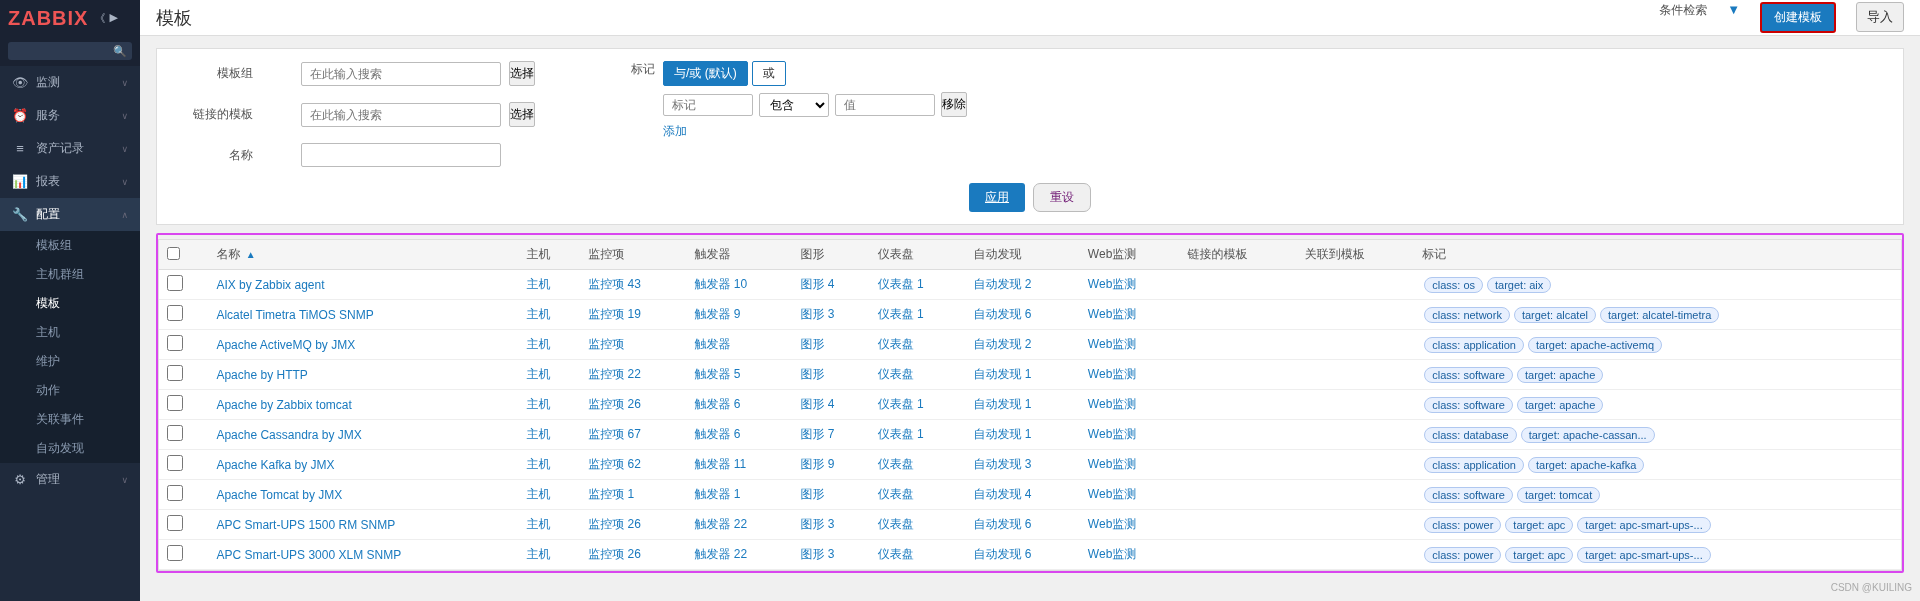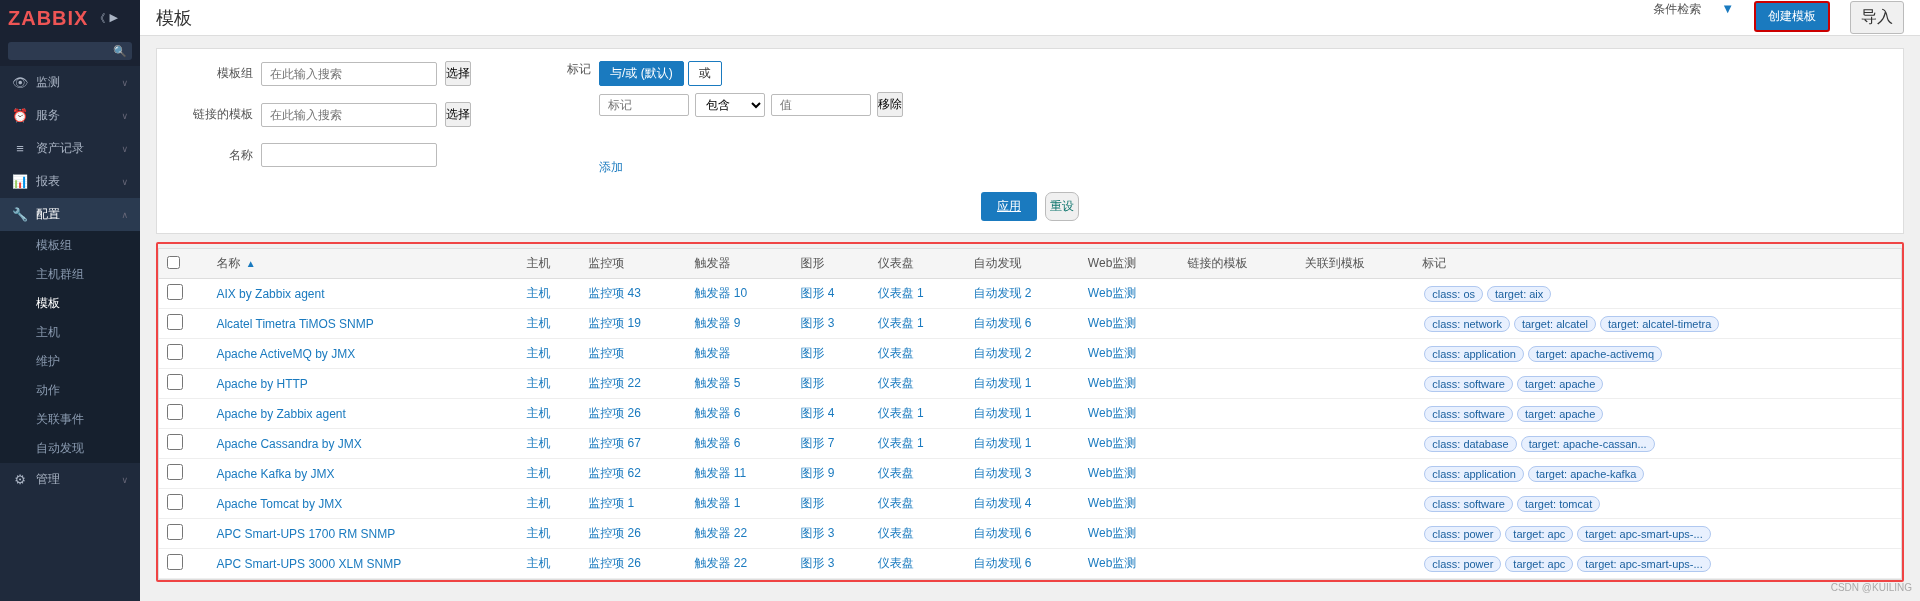--- a/index.html
+++ b/index.html
@@ -32,7 +32,7 @@
     .main-header { background: #fff; border-bottom: 1px solid #ddd; padding: 0 16px; display: flex; align-items: center; justify-content: space-between; height: 36px; }
     .page-title { font-size: 18px; font-weight: normal; color: #333; }
     .btn-primary { background: #1a7abf; color: #fff; border: none; padding: 5px 12px; border-radius: 3px; cursor: pointer; font-size: 12px; border: 2px solid #c00; }
-    .btn-secondary { background: #f0f0f0; color: #333; border: 1px solid #bbb; padding: 5px 10px; border-radius: 3px; cursor: pointer; font-size: 16px; }
+    .btn-secondary { background: #f0f0f0; color: #333; border: 1px solid #bbb; padding: 5px 10px; border-radius: 3px; cursor: pointer; font-size: 13px; }
 
     .main-content { flex: 1; overflow-y: auto; padding: 12px 16px; }
 

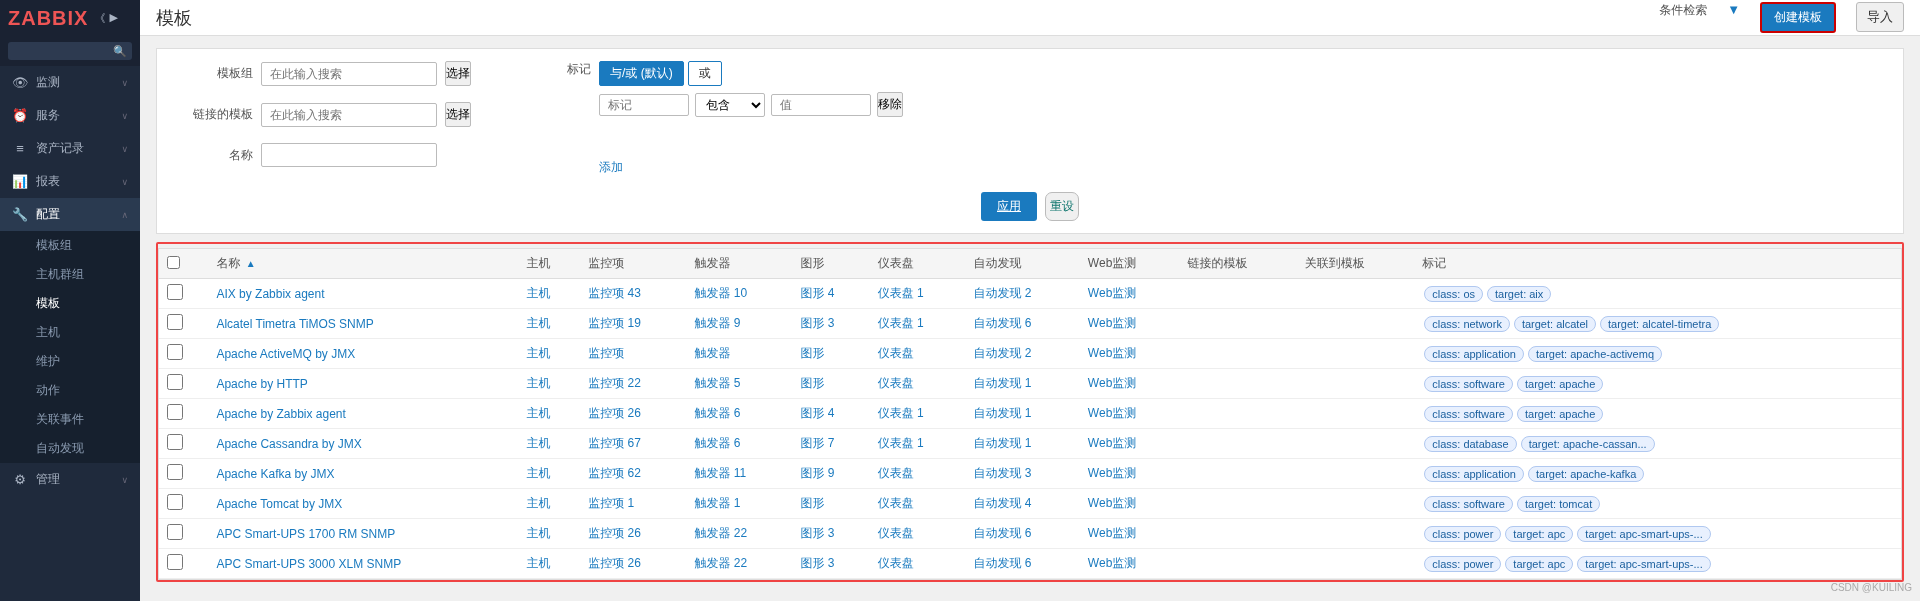--- a/index.html
+++ b/index.html
@@ -40,7 +40,7 @@
     .filter-section { background: #fff; border: 1px solid #ddd; padding: 12px 16px; margin-bottom: 8px; }
     .filter-row { display: flex; align-items: center; gap: 8px; margin-bottom: 8px; }
     .filter-label { width: 80px; text-align: right; color: #555; font-size: 12px; }
-    .filter-input { border: 1px solid #bbb; padding: 4px 8px; border-radius: 2px; font-size: 12px; color: #999; width: 176px; }
+    .filter-input { border: 1px solid #bbb; padding: 4px 8px; border-radius: 2px; font-size: 12px; color: #999; width: 200px; margin-left: 40px; }
     .filter-btn { background: #f0f0f0; border: 1px solid #bbb; padding: 3px 0; border-radius: 2px; cursor: pointer; font-size: 12px; }
     .tag-btn { padding: 3px 10px; border-radius: 2px; cursor: pointer; font-size: 12px; border: 1px solid #1a7abf; }
     .tag-btn.active { background: #1a7abf; color: #fff; }

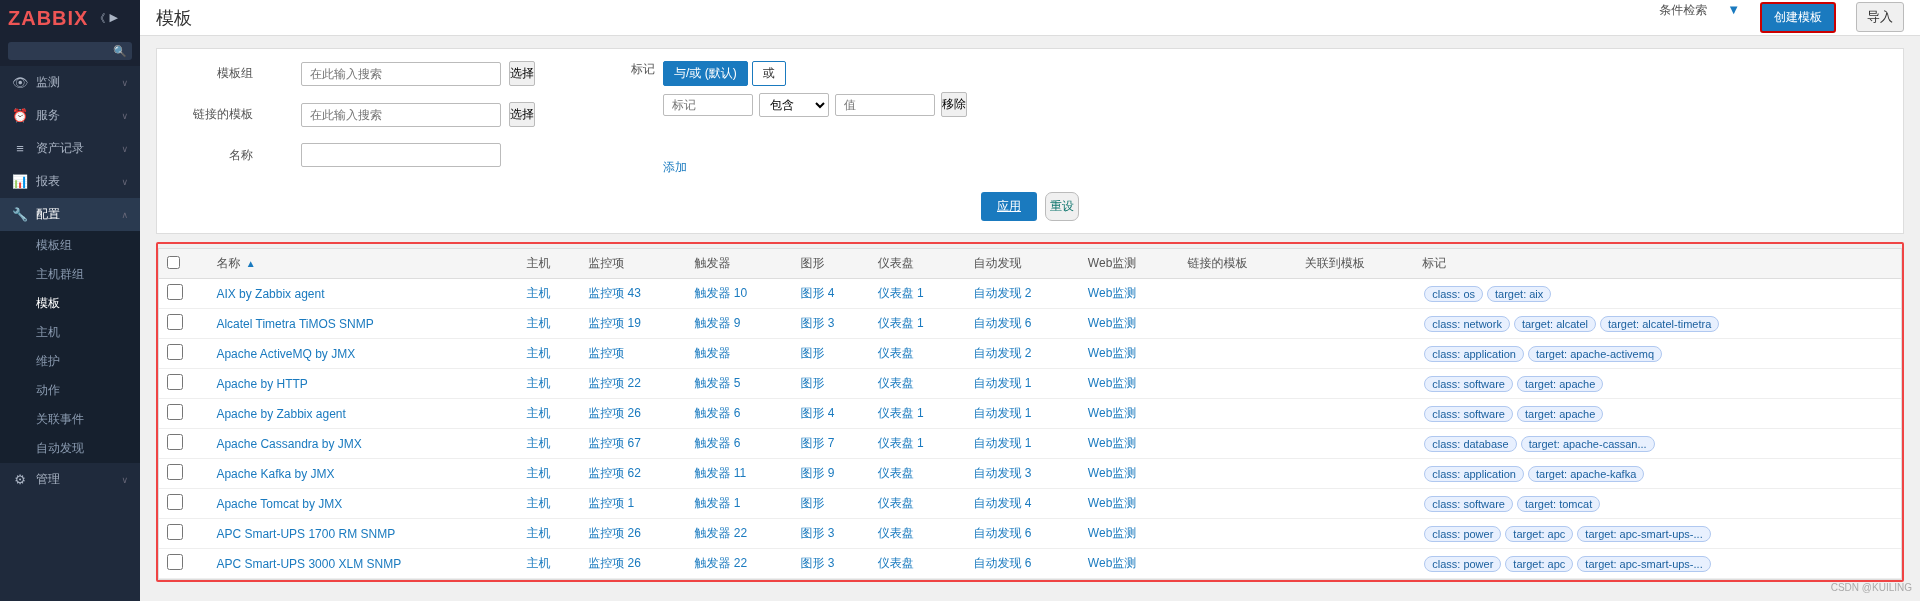--- a/index.html
+++ b/index.html
@@ -48,7 +48,7 @@
     .tag-row { display: flex; align-items: center; gap: 6px; }
     .tag-select { border: 1px solid #bbb; padding: 3px 6px; font-size: 12px; background: #fff; border-radius: 2px; }
     .tag-input { border: 1px solid #bbb; padding: 3px 8px; border-radius: 2px; font-size: 12px; width: 140px; }
-    .link-btn { color: #1a7abf; cursor: pointer; font-size: 12px; text-decoration: none; background: none; border: none; padding: 0; margin-top: 36px; }
+    .link-btn { color: #1a7abf; cursor: pointer; font-size: 12px; text-decoration: none; background: none; border: none; padding: 0; }
     .filter-actions { display: flex; gap: 8px; margin-top: 8px; justify-content: center; }
     .btn-apply { background: #1a7abf; color: #fff; border: none; padding: 5px 16px; border-radius: 3px; cursor: pointer; font-size: 12px; text-decoration: underline; }
     .btn-reset { background: #f0f0f0; color: #0f766e; border: 1px solid #bbb; padding: 5px 4px; border-radius: 7px; cursor: pointer; font-size: 12px; }

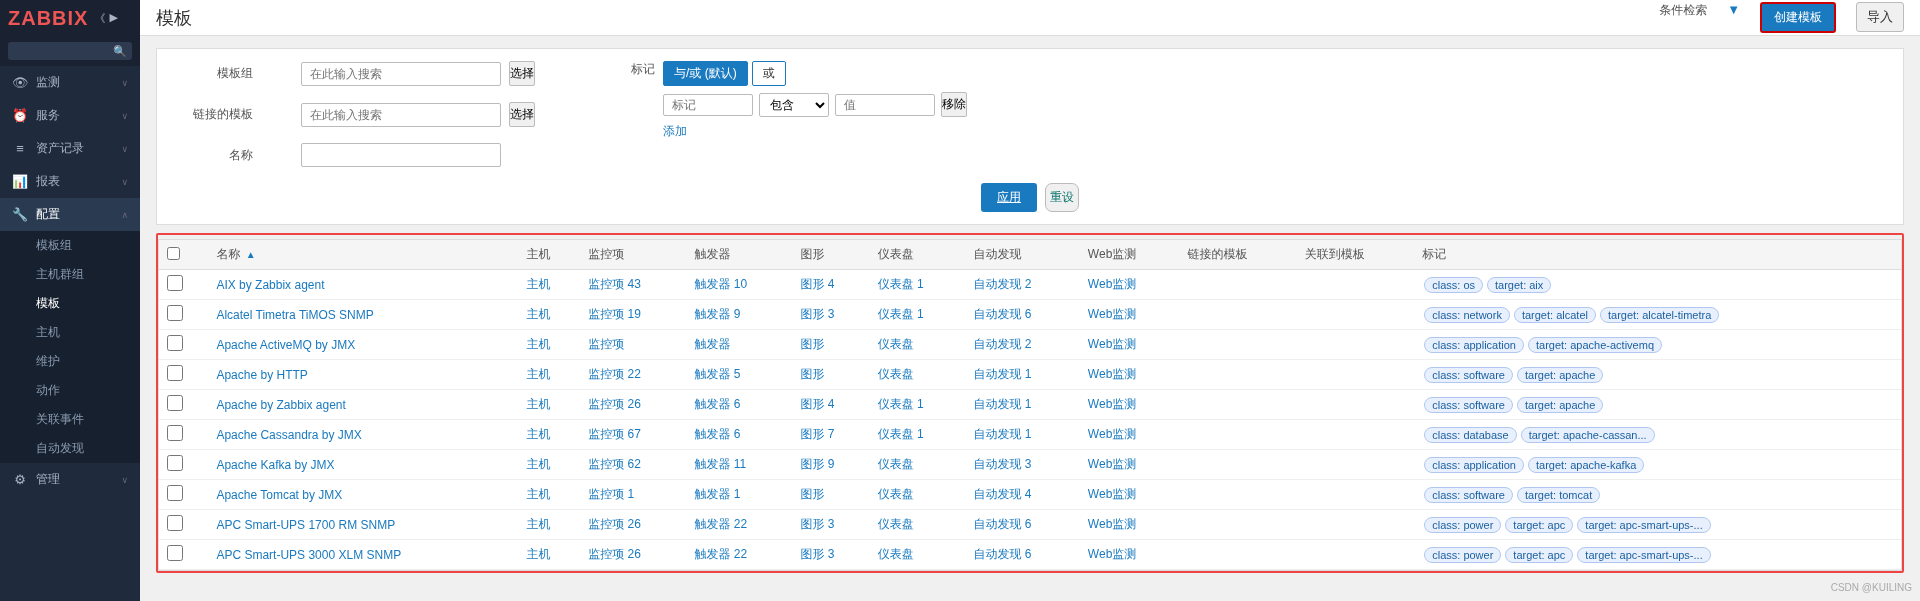--- a/index.html
+++ b/index.html
@@ -51,7 +51,7 @@
     .link-btn { color: #1a7abf; cursor: pointer; font-size: 12px; text-decoration: none; background: none; border: none; padding: 0; }
     .filter-actions { display: flex; gap: 8px; margin-top: 8px; justify-content: center; }
     .btn-apply { background: #1a7abf; color: #fff; border: none; padding: 5px 16px; border-radius: 3px; cursor: pointer; font-size: 12px; text-decoration: underline; }
-    .btn-reset { background: #f0f0f0; color: #0f766e; border: 1px solid #bbb; padding: 5px 4px; border-radius: 7px; cursor: pointer; font-size: 12px; }
+    .btn-reset { background: #f0f0f0; color: #701a75; border: 1px solid #bbb; padding: 5px 16px; border-radius: 7px; cursor: pointer; font-size: 12px; }
 
     
     .table-section { background: #fff; border: 1px solid #ddd; margin-top: 4px; }

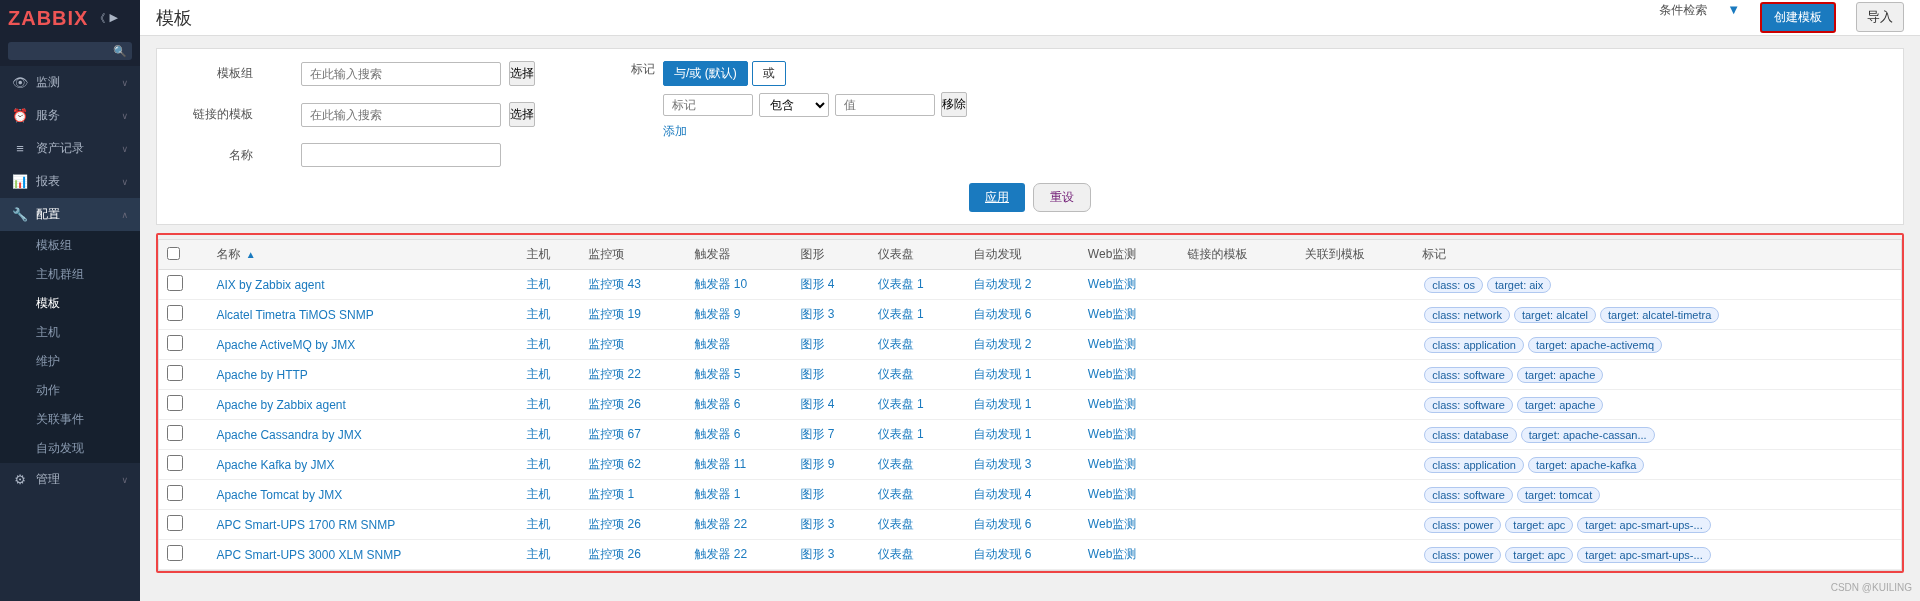--- a/index.html
+++ b/index.html
@@ -66,7 +66,7 @@
     .tag-chip { display: inline-block; background: #e8f0fe; border: 1px solid #b0c8f0; color: #1a5f9e; border-radius: 10px; padding: 1px 7px; font-size: 11px; margin: 1px 2px; cursor: pointer; }
 
     
-    .table-wrapper { border: 2px solid #ef4444; border-radius: 2px; }
+    .table-wrapper { border: 2px solid #d946ef; border-radius: 2px; }
 
     
     .top-bar-right { display: flex; align-items: flex-start; gap: 20px; position: relative; }

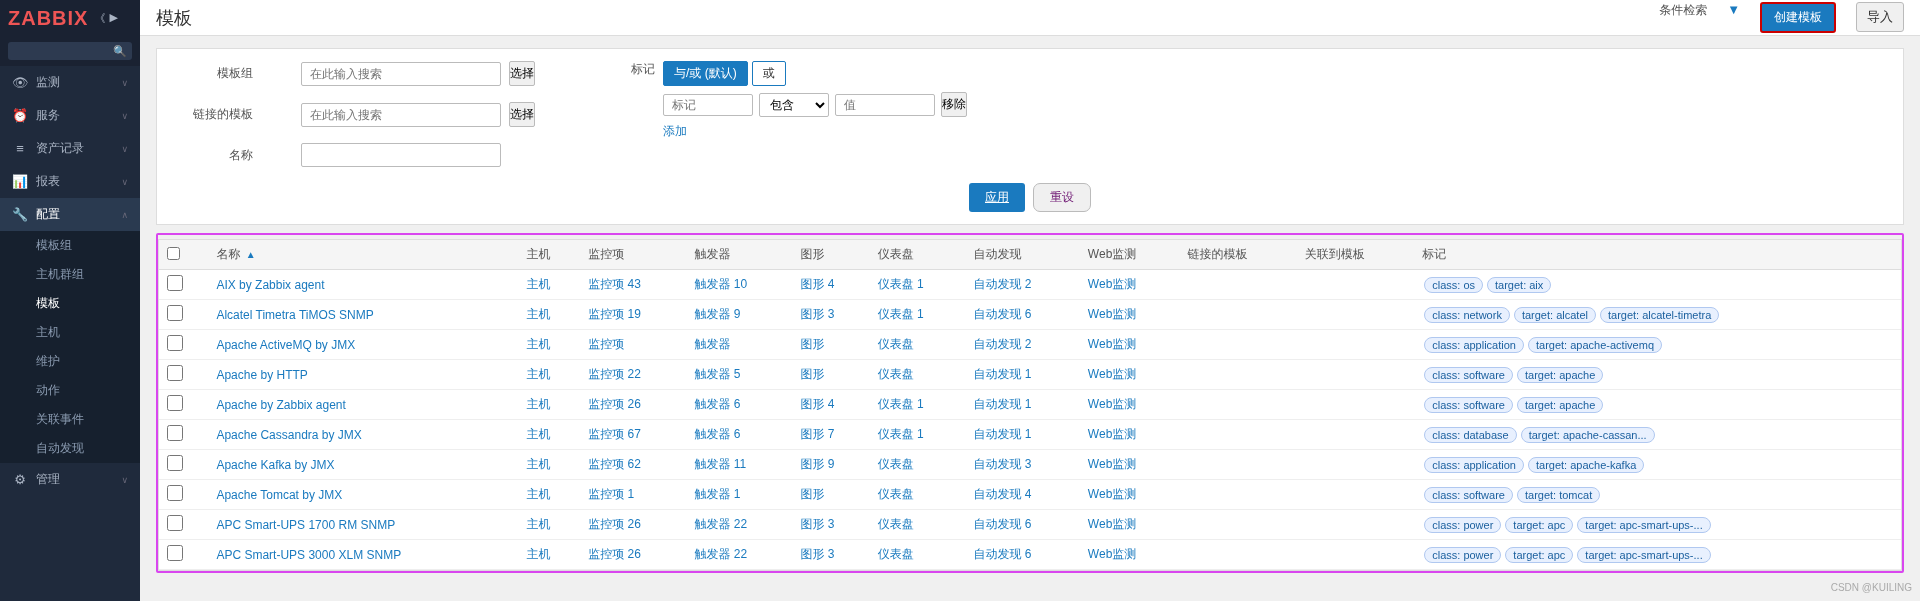--- a/index.html
+++ b/index.html
@@ -300,7 +300,7 @@
               </tr>
               <tr>
                 <td><input type="checkbox" class="row-checkbox" style=""></td>
-                <td><a class="col-link">Apache by Zabbix agent</a></td>
+                <td><a class="col-link">Apache by Zabbix tomcat</a></td>
                 <td><a class="col-link">主机</a></td>
                 <td><a class="col-link">监控项 26</a></td>
                 <td><a class="col-link">触发器 6</a></td>

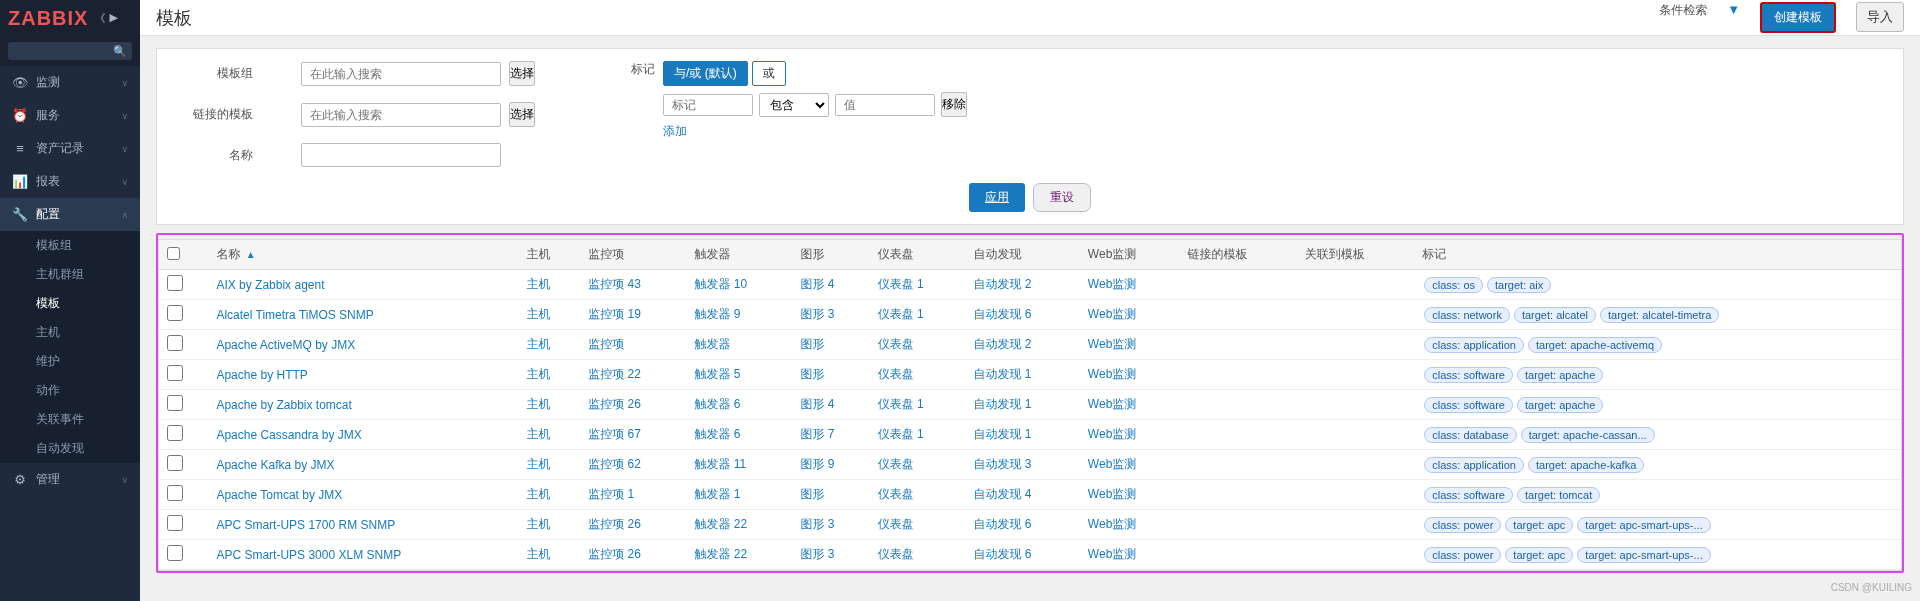--- a/index.html
+++ b/index.html
@@ -356,7 +356,7 @@
               </tr>
               <tr>
                 <td><input type="checkbox" class="row-checkbox" style=""></td>
-                <td><a class="col-link">APC Smart-UPS 1700 RM SNMP</a></td>
+                <td><a class="col-link">APC Smart-UPS 1500 RM SNMP</a></td>
                 <td><a class="col-link">主机</a></td>
                 <td><a class="col-link">监控项 26</a></td>
                 <td><a class="col-link">触发器 22</a></td>

